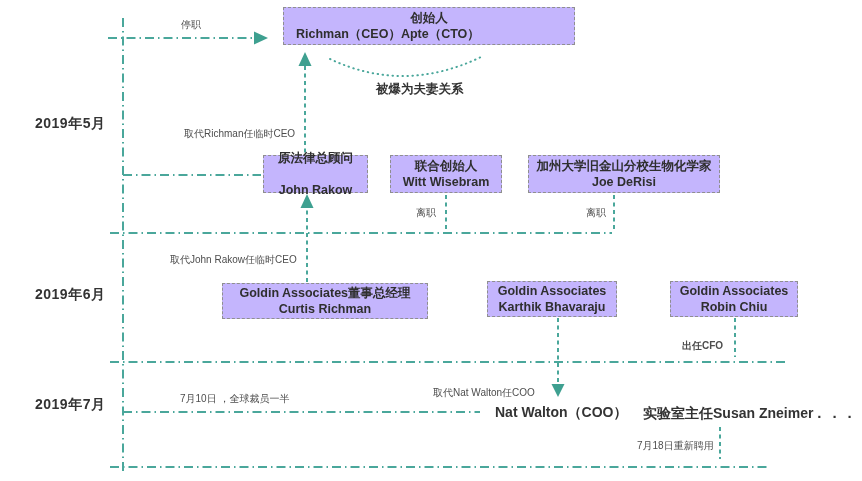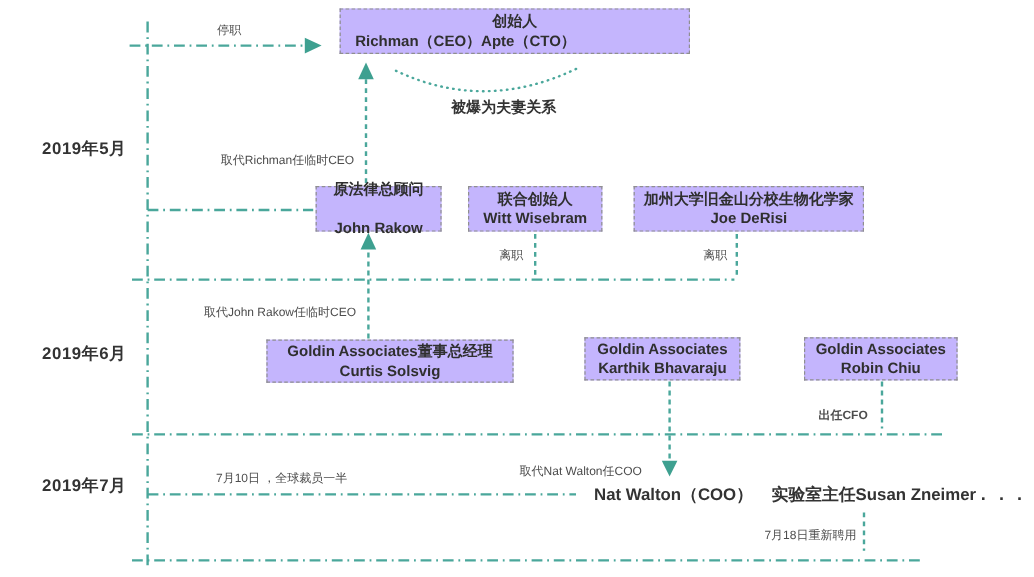--- a/index.html
+++ b/index.html
@@ -88,7 +88,7 @@
 
   <div class="box" style="left:222px;top:283px;width:206px;height:36px;">
     <div>Goldin Associates董事总经理</div>
-    <div>Curtis Solsvig</div>
+    <div>Curtis Richman</div>
   </div>
   <div class="box" style="left:487px;top:281px;width:130px;height:36px;">
     <div>Goldin Associates</div>

